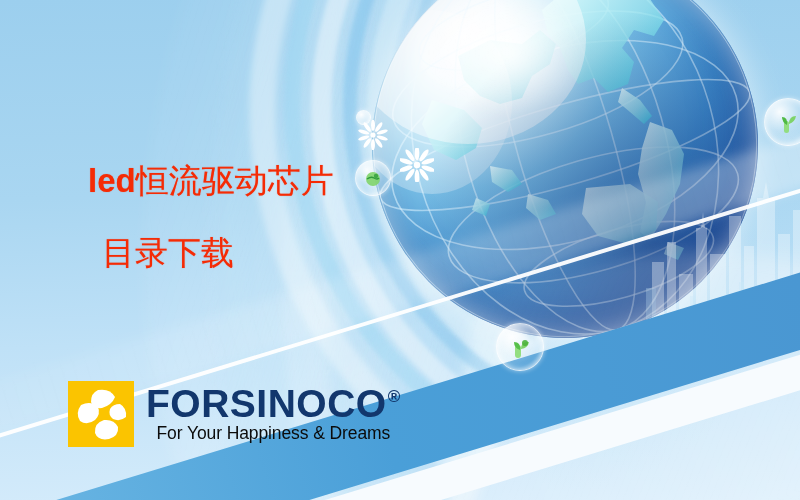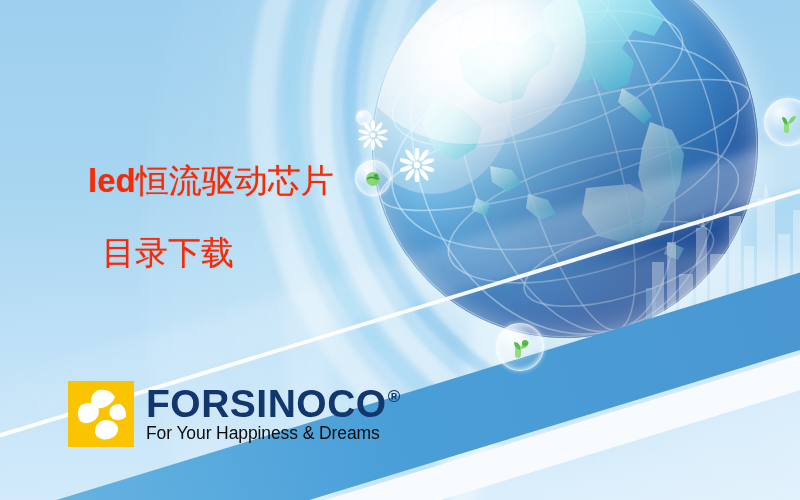--- a/index.html
+++ b/index.html
@@ -126,7 +126,7 @@
   .logo{position:absolute;left:68px;top:381px;display:flex;align-items:center;}
   .logo-mark{position:relative;width:66px;height:66px;background:#fbc400;flex:none;}
   .logo-mark svg{position:absolute;inset:0;width:100%;height:100%;}
-  .logo-text{margin-left:12px;display:flex;flex-direction:column;justify-content:center;}
+  .logo-text{margin-left:12px;display:flex;flex-direction:column;justify-content:center;align-items:center;}
   .logo-name{color:#12376d;font-weight:700;font-size:39px;line-height:0.92;
     letter-spacing:0.5px;display:flex;align-items:flex-start;
     font-family:"Liberation Sans",sans-serif;}

